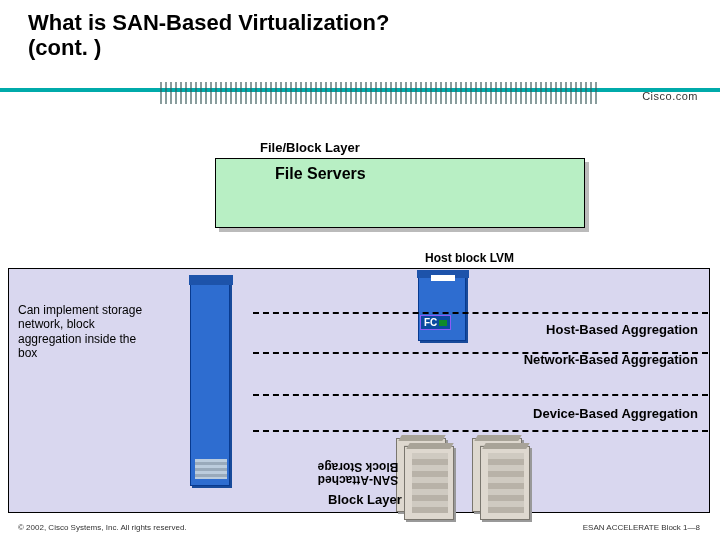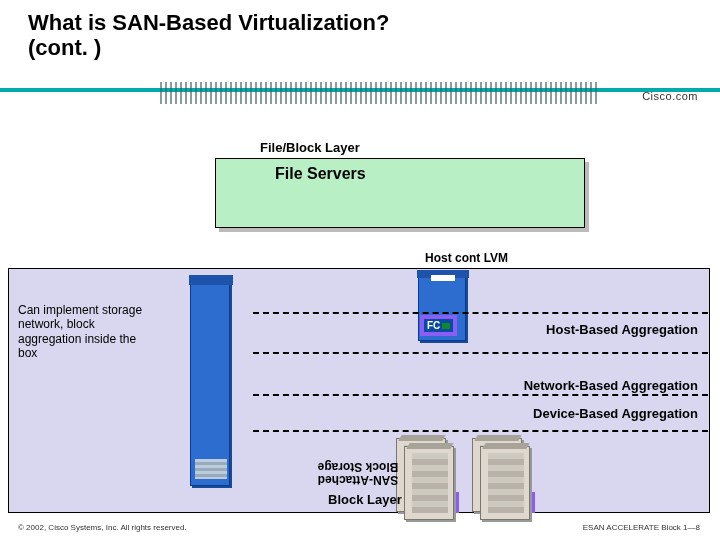--- a/index.html
+++ b/index.html
@@ -69,7 +69,7 @@
   <div class="green-box"></div>
   <div class="file-servers-label">File Servers</div>
 
-  <div class="host-lvm-label">Host cont LVM</div>
+  <div class="host-lvm-label">Host block LVM</div>
 
   <div class="lav-box"></div>
 

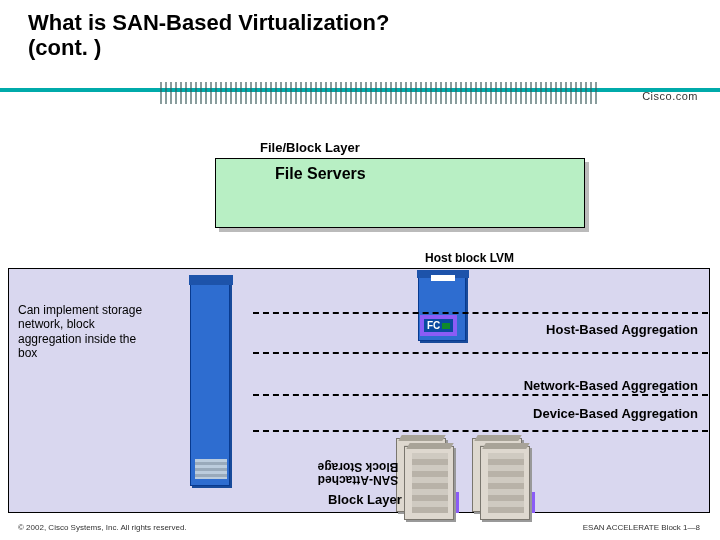--- a/index.html
+++ b/index.html
@@ -32,7 +32,7 @@
   .hostbox { position:absolute; top:271px; left:418px; width:48px; height:70px; background:#2e6dd0; border:1px solid #083a8f; box-shadow:2px 2px 0 #184a9a; }
   .hostbox .cap { position:absolute; top:-2px; left:-2px; width:52px; height:8px; background:#1d53aa; }
   .hostbox .screen { position:absolute; top:3px; left:12px; width:24px; height:6px; background:#fff; }
-  .fc-badge { position:absolute; background:#0a4aa0; color:#fff; font-size:10px; font-weight:bold; padding:1px 3px; display:flex; align-items:center; gap:2px; border:4px solid #8b5cf6; }
+  .fc-badge { position:absolute; background:#0a4aa0; color:#fff; font-size:10px; font-weight:bold; padding:1px 3px; display:flex; align-items:center; gap:2px; border:1px solid #8b5cf6; }
   .fc-badge .plug { width:8px; height:6px; background:#0f8a2a; }
   .fc-host { top:315px; left:420px; }
   .storage { position:absolute; width:50px; height:74px; background:#ded8cf; border:1px solid #7a766e; box-shadow:2px 2px 0 #999; }

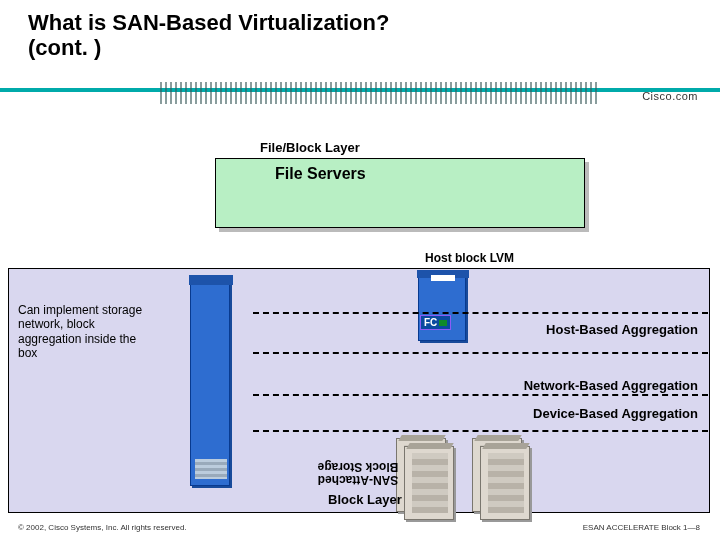--- a/index.html
+++ b/index.html
@@ -21,7 +21,7 @@
   .agg-label { position: absolute; font-size: 13px; font-weight: bold; right: 22px; }
   .agg-host { top: 322px; }
   .dash-b { top: 352px; }
-  .agg-net { top: 378px; padding-left: 16px; }
+  .agg-net { top: 352px; padding-left: 16px; }
   .dash-c { top: 394px; }
   .agg-dev { top: 406px; }
   .dash-d { top: 430px; }

